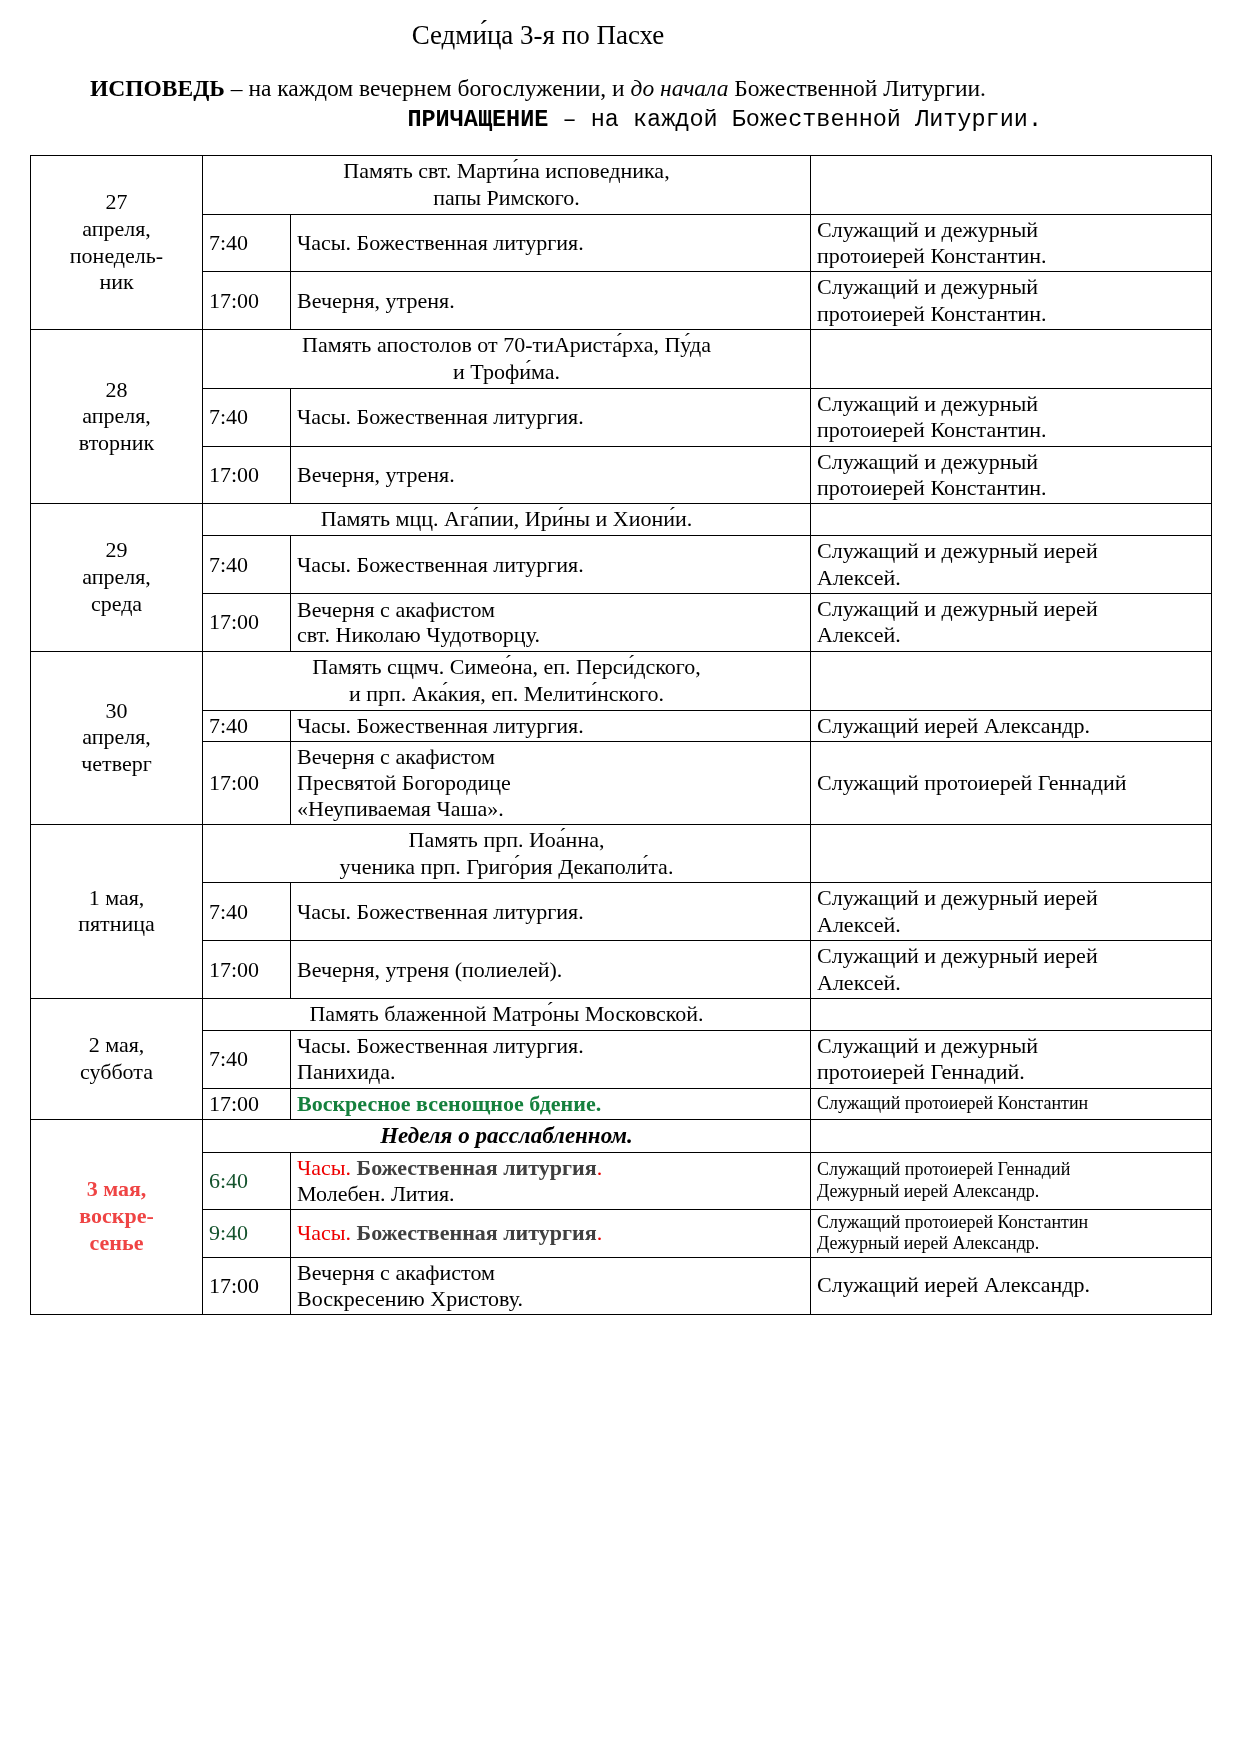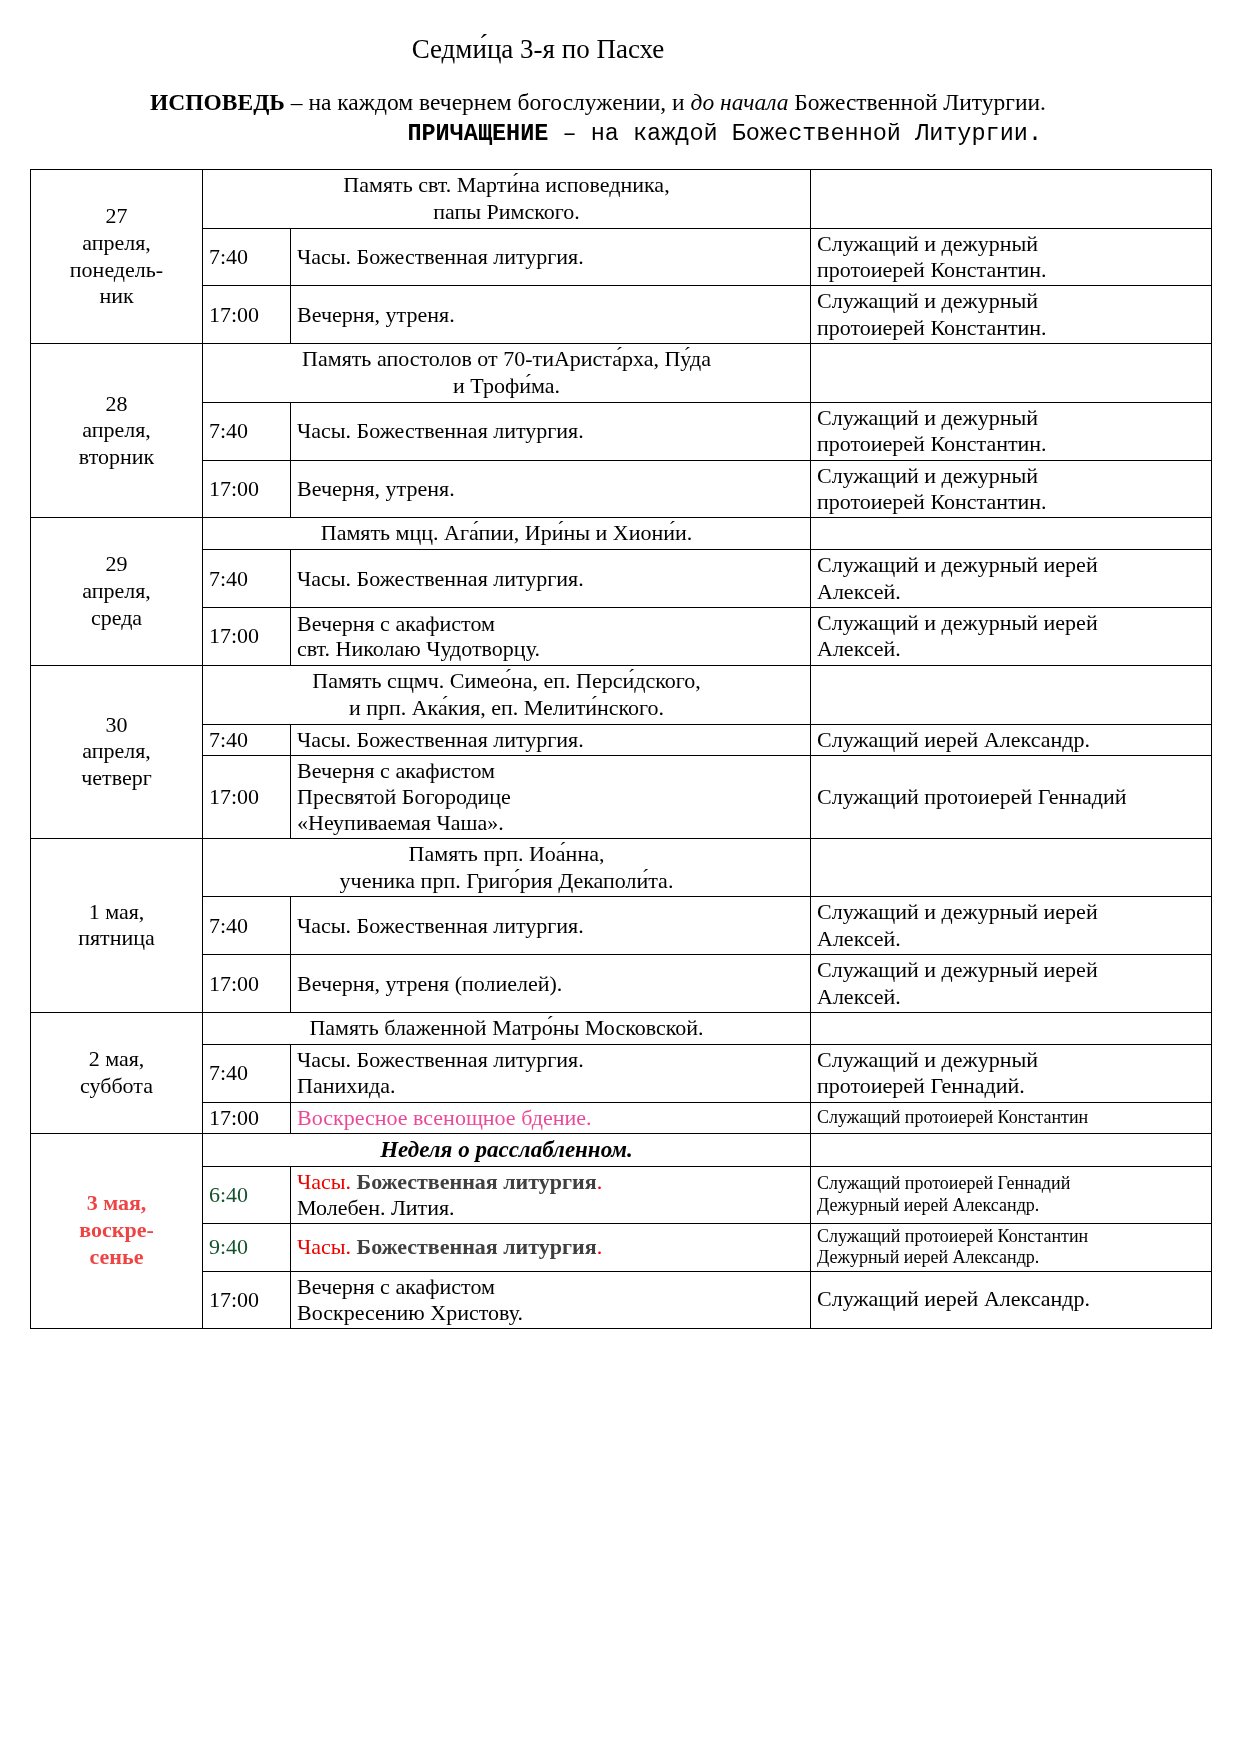--- a/index.html
+++ b/index.html
@@ -17,7 +17,7 @@
     width: 1076px;
     min-height: 1755px;
     box-sizing: border-box;
-    padding: 34px 30px 20px 30px;
+    padding: 20px 30px 20px 30px;
   }
   .doc-title {
     text-align: center;

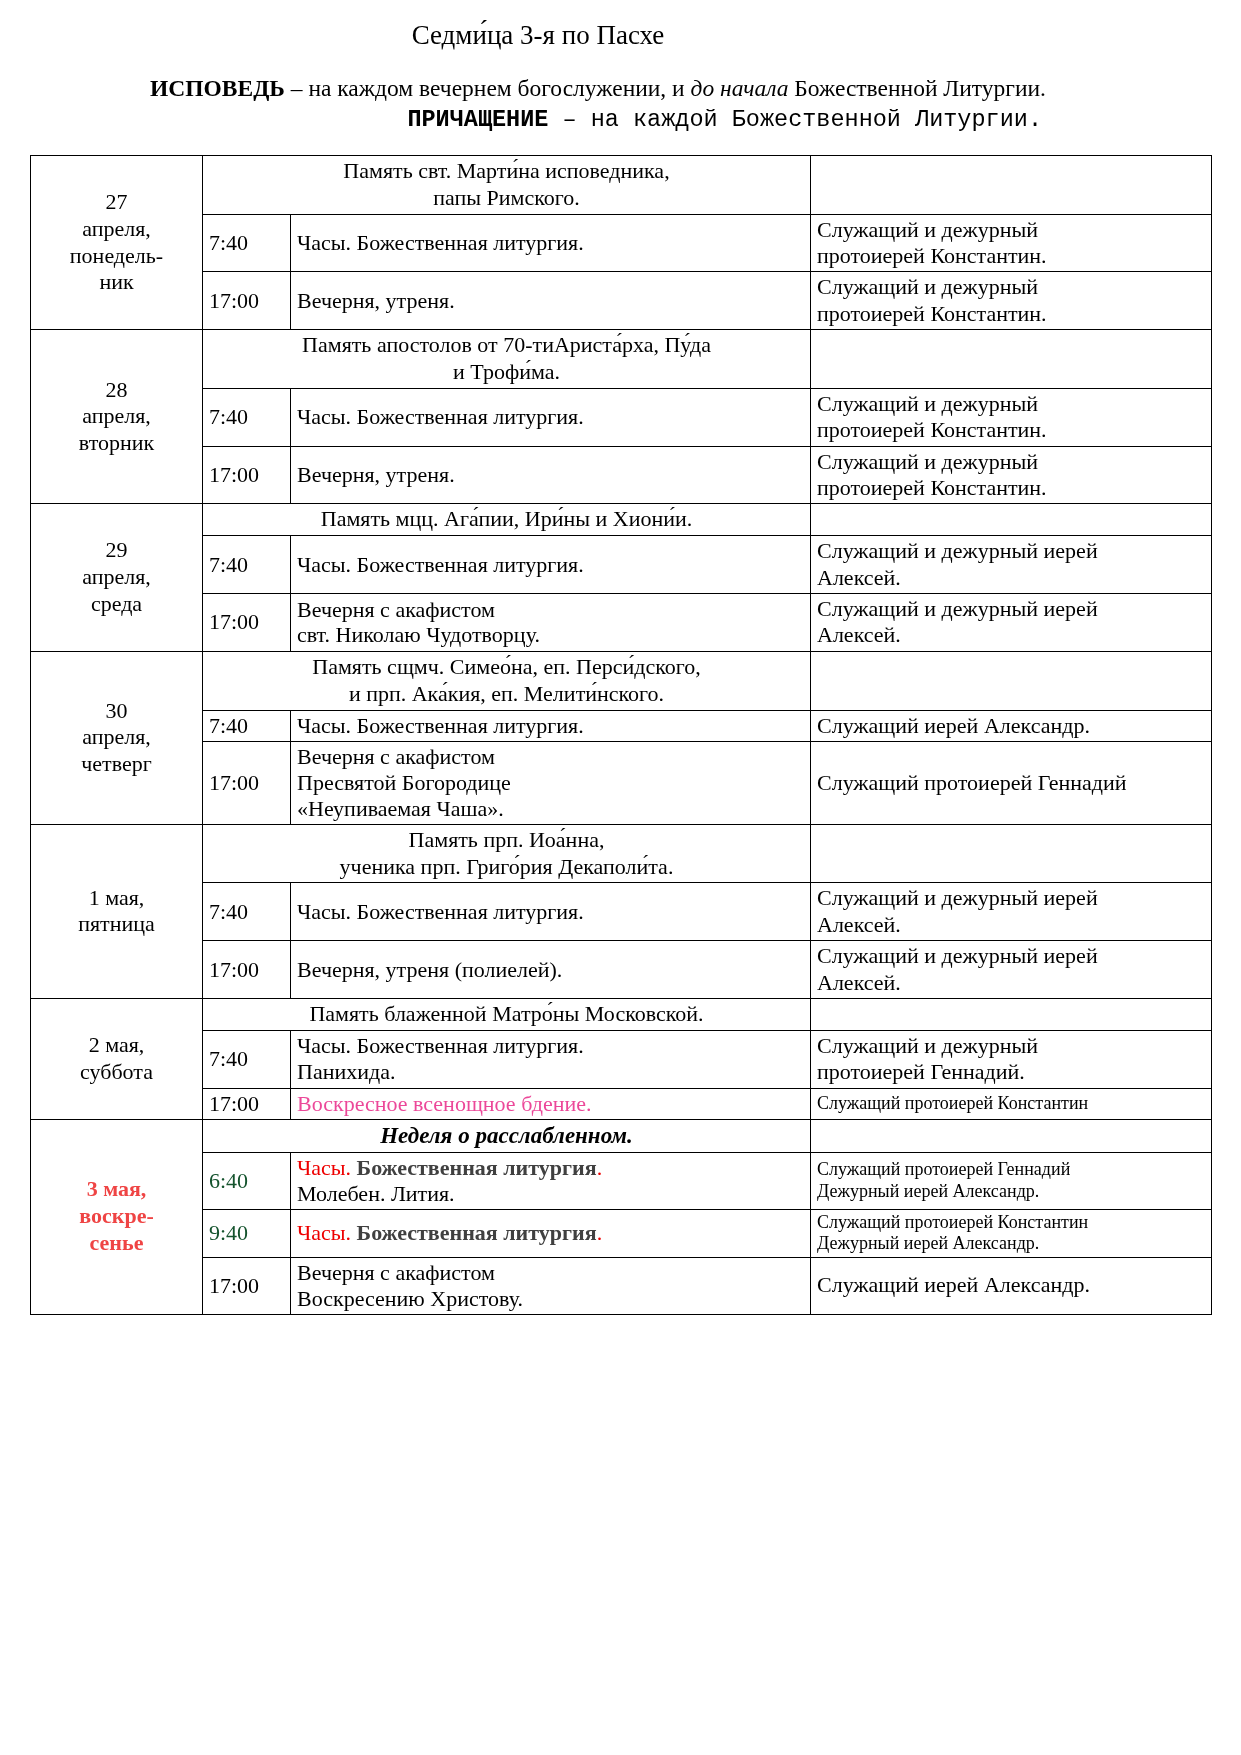--- a/index.html
+++ b/index.html
@@ -30,7 +30,7 @@
     line-height: 1.32;
     margin: 0 0 20px 0;
   }
-  .intro-line-1 { text-align: right; }
+  .intro-line-1 { text-align: center; }
   .intro-line-2 { text-align: right; padding-right: 4px; font-family: Liberation Mono, monospace; }
   .intro b { font-weight: bold; }
   .intro i { font-style: italic; }

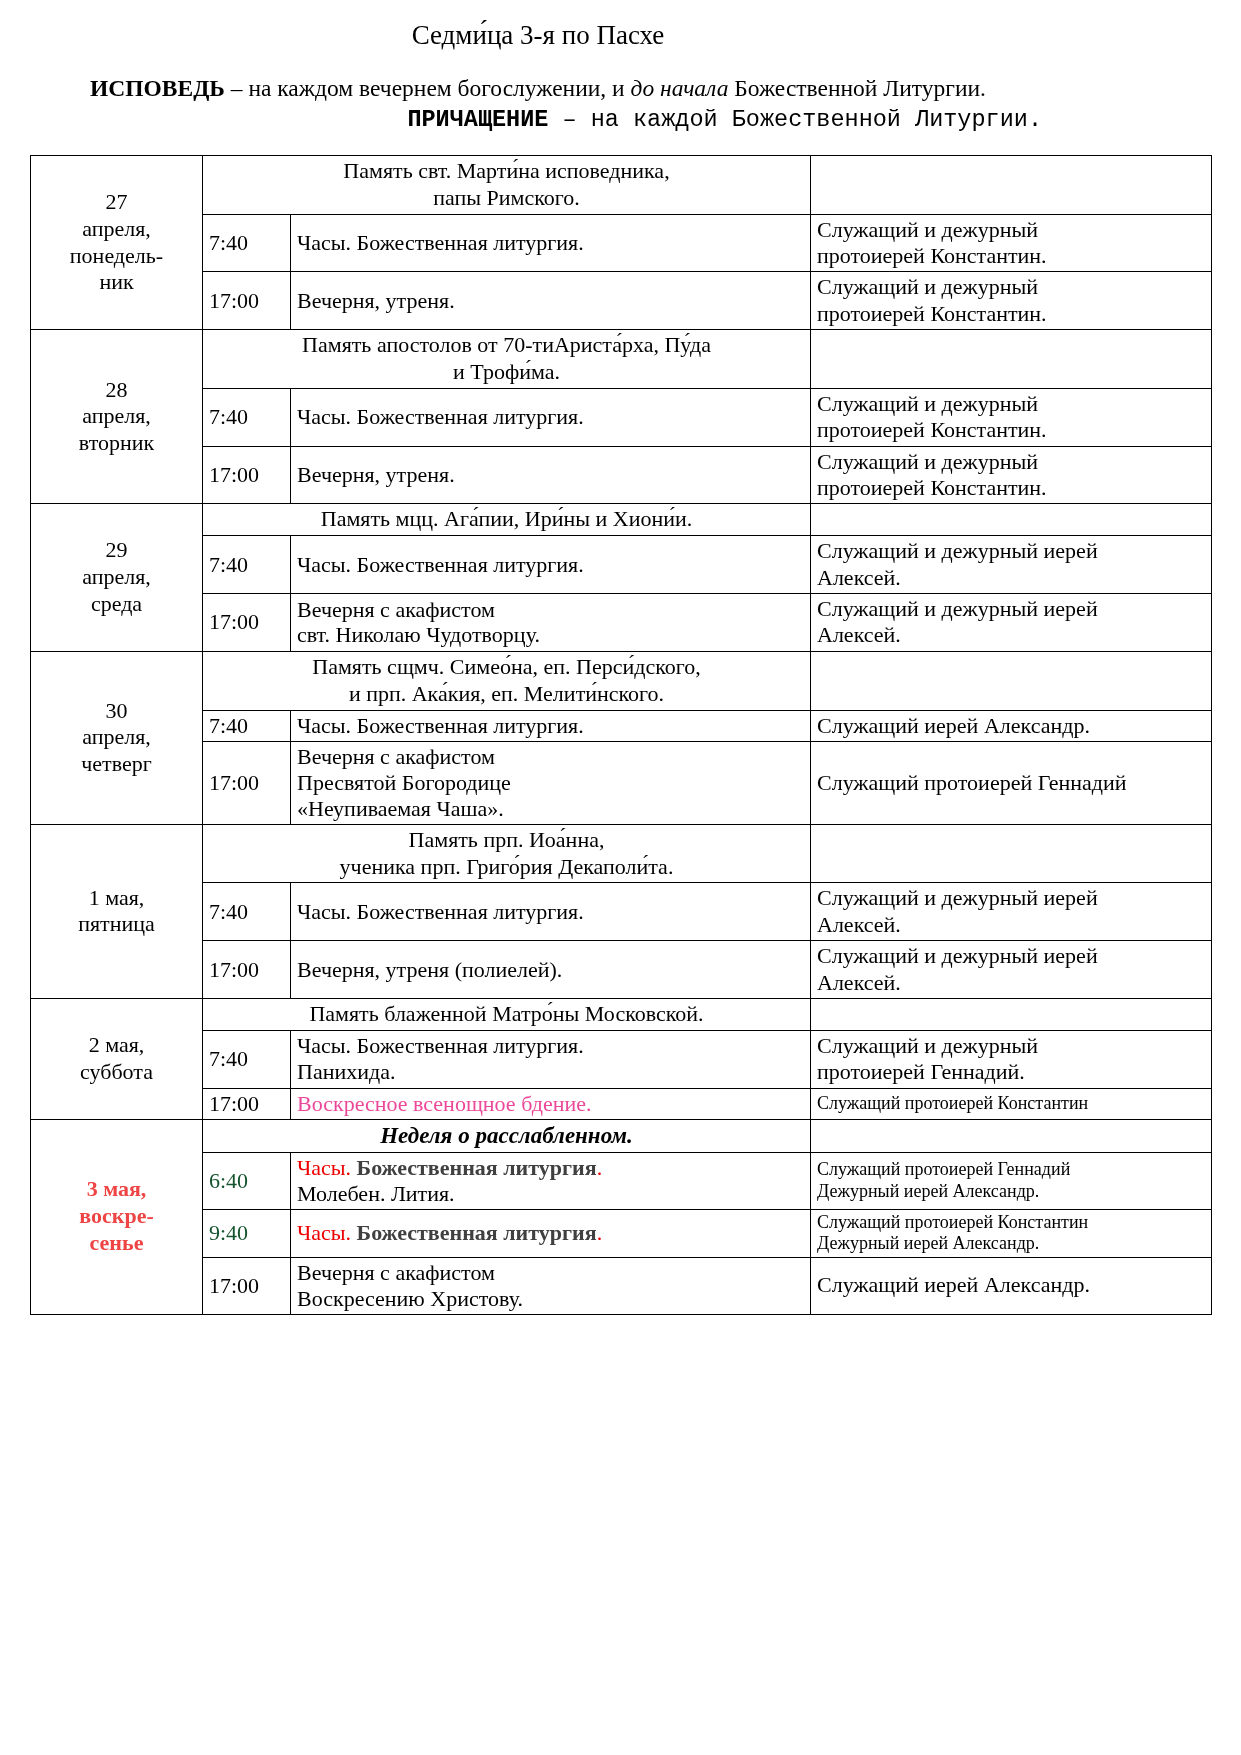--- a/index.html
+++ b/index.html
@@ -89,8 +89,8 @@
     margin-top: 24px;
   }
   .event-cell.red-bold {
-    color: #ec4899;
-    font-weight: normal;
+    color: #15803d;
+    font-weight: bold;
   }
   .event-cell .red-bold-inline {
     color: #404040;

